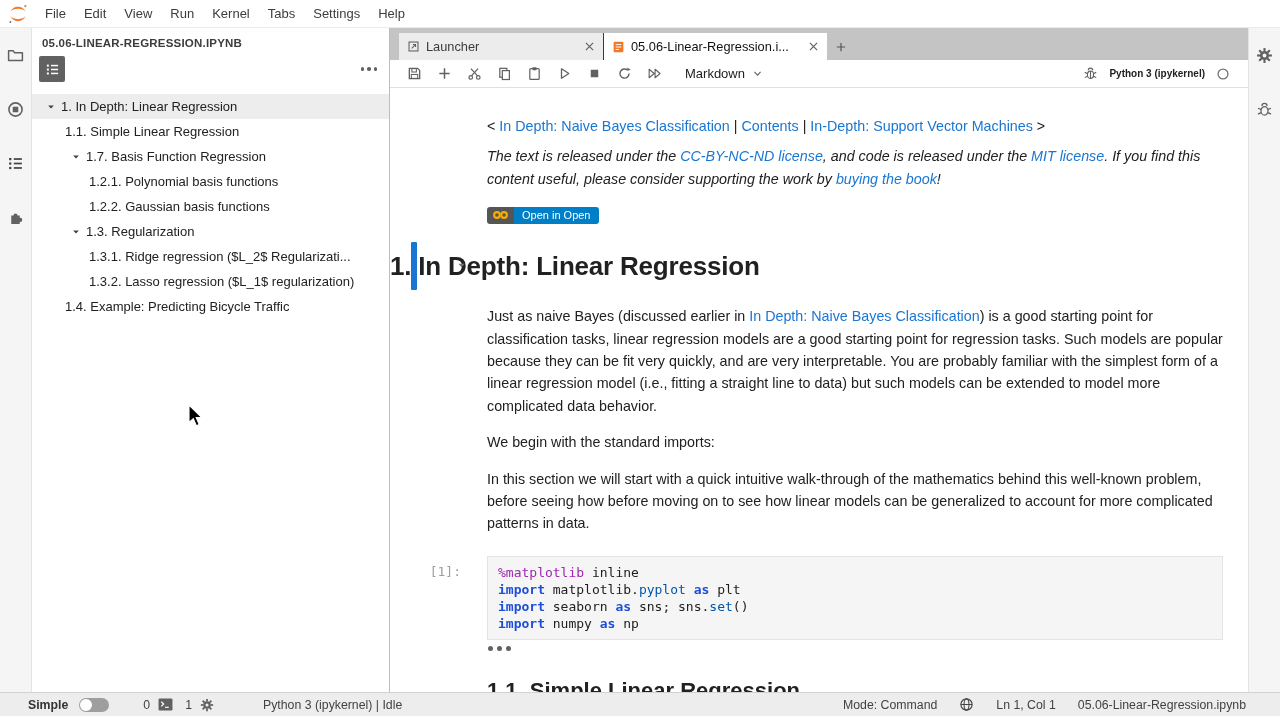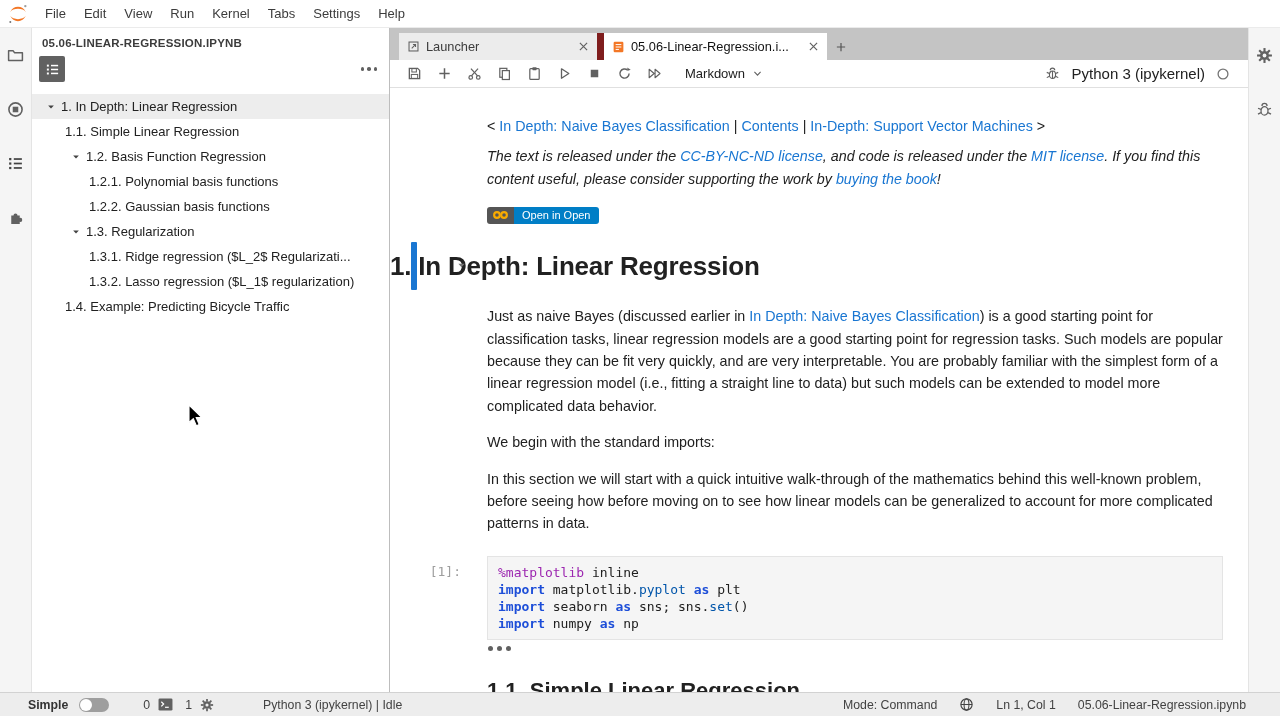--- a/index.html
+++ b/index.html
@@ -36,7 +36,7 @@
   .work-area { flex:1; min-width:0; display:flex; flex-direction:column; background:#fff; }
   .tabbar { flex:0 0 32px; background:#c4c4c4; display:flex; align-items:flex-end; padding-left:9px; }
   .tab { height:27px; display:flex; align-items:center; gap:6px; padding:0 8px; font-size:12.8px; }
-  .tab-launcher { width:205px; background:#ececec; border-right:7px solid #7f1d1d; color:#3c3c3c; }
+  .tab-launcher { width:205px; background:#ececec; border-right:1px solid #7f1d1d; color:#3c3c3c; }
   .tab-active { width:223px; background:#fff; color:#111; }
   .tab-label { flex:1; overflow:hidden; white-space:nowrap; }
   .tab-close { width:12px; height:12px; display:flex; align-items:center; justify-content:center; }

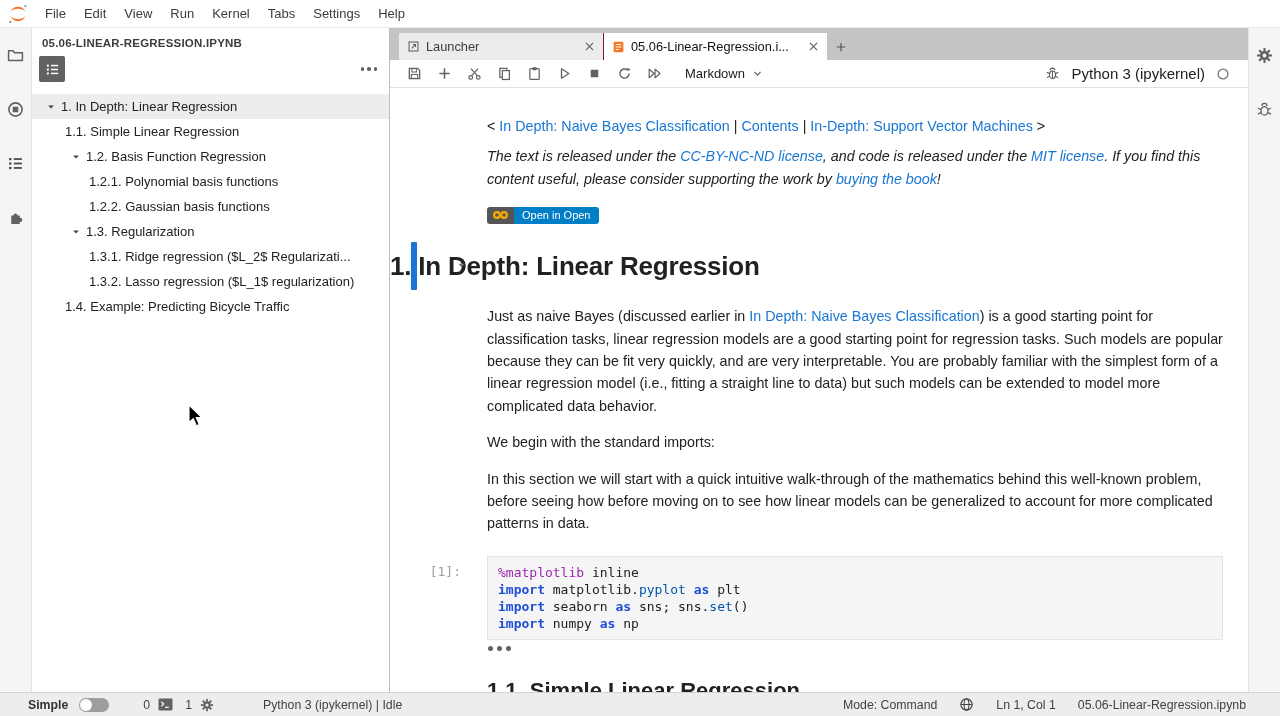--- a/index.html
+++ b/index.html
@@ -47,7 +47,7 @@
   .tb-btn { width:16px; height:16px; display:flex; align-items:center; justify-content:center; flex:0 0 auto; }
   .cell-type-select { display:flex; align-items:center; gap:7px; margin-left:9px; font-size:13px; color:#212121; }
   .toolbar-right { margin-left:auto; display:flex; align-items:center; gap:11px; }
-  .kernel-name { font-size:15px; font-weight:400; color:#212121; }
+  .kernel-name { font-size:10px; font-weight:700; color:#212121; }
 
   
   .nb-content { flex:1; overflow:hidden; background:#fff; position:relative; padding-top:8px; }

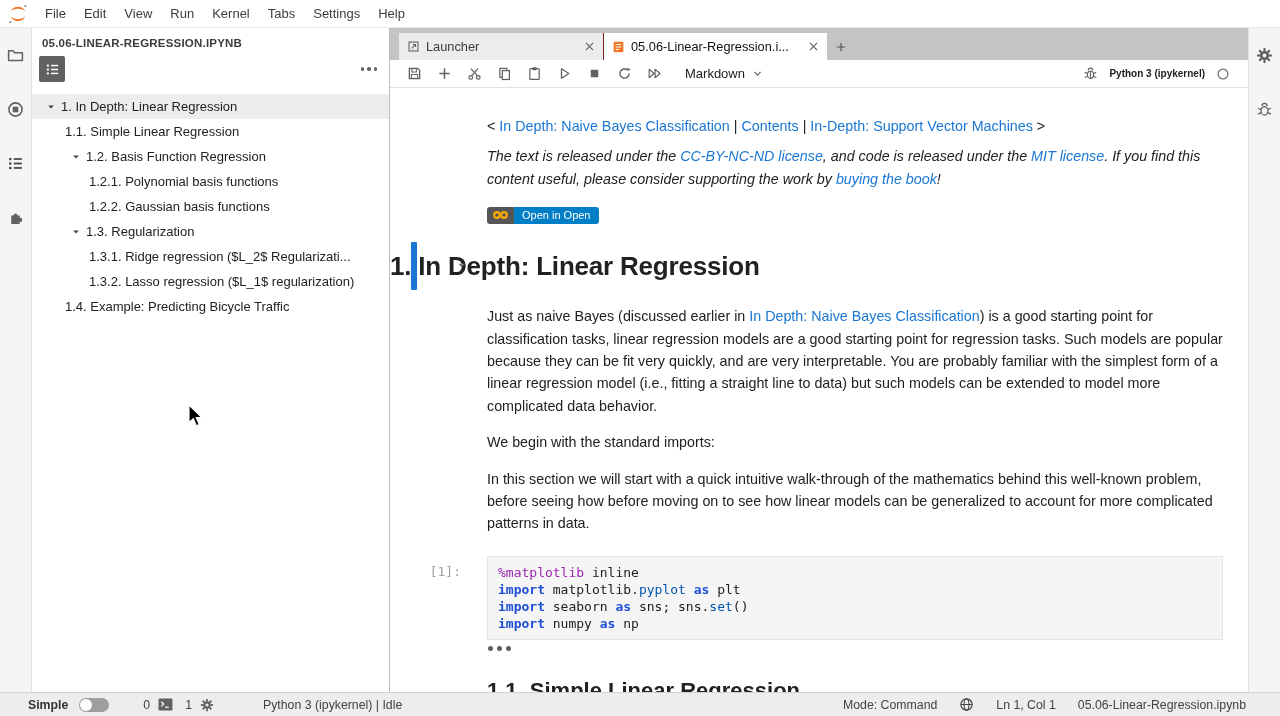--- a/index.html
+++ b/index.html
@@ -183,7 +183,7 @@
                 <path d="M3.5 5.5 L8 10.5 L12.5 5.5 Z" fill="#424242"></path>
               </svg>
           </span>
-          <span>1.2. Basis Function Regression</span>
+          <span>1.7. Basis Function Regression</span>
         </div>
         <div class="toc-row pl3">
           <span>1.2.1. Polynomial basis functions</span>

